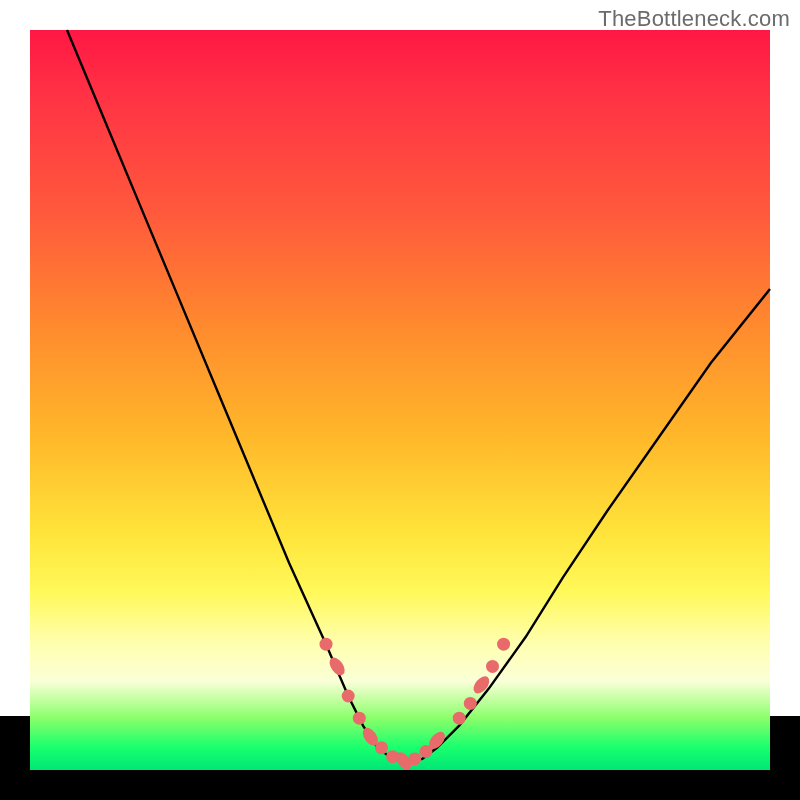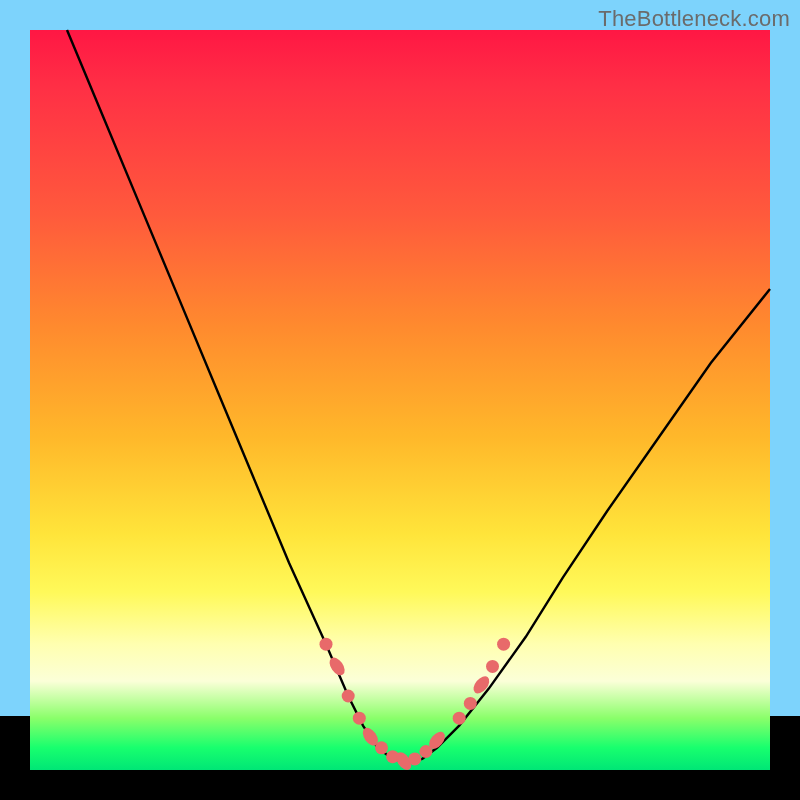--- a/index.html
+++ b/index.html
@@ -15,7 +15,7 @@
     position: relative;
     width: 800px;
     height: 716px;
-    background: #7dd3fc;
+    background: #ffffff;
   }
   .plot {
     position: absolute;

